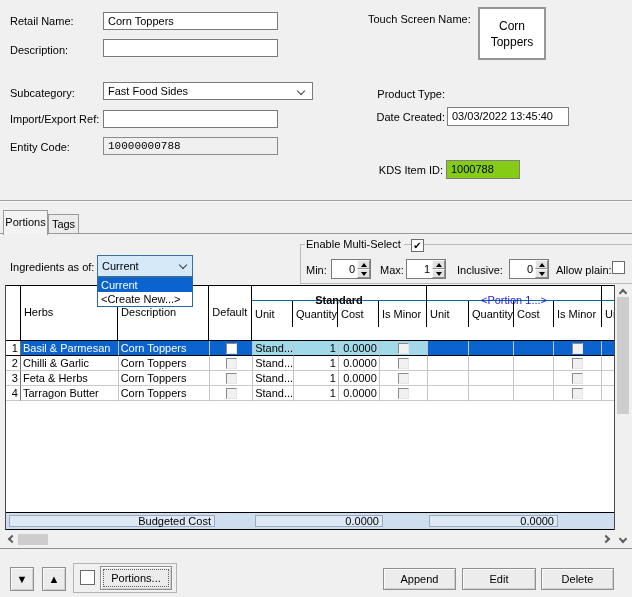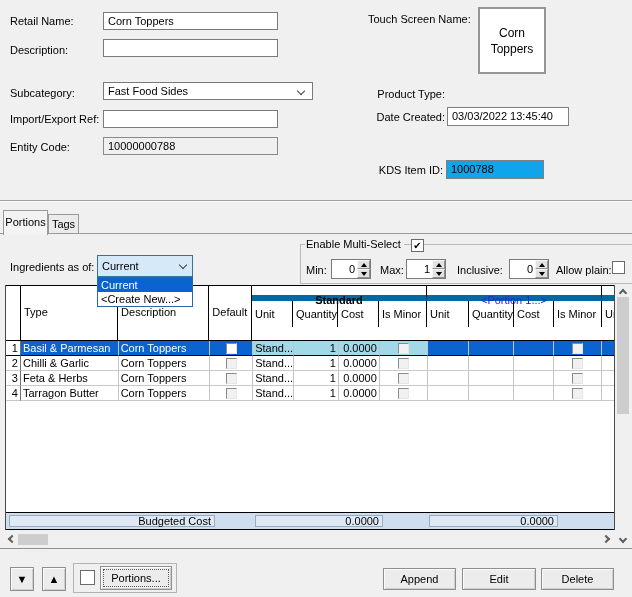--- a/index.html
+++ b/index.html
@@ -15,7 +15,7 @@
   .robox { background:#f0f0f0; border:1px solid #8a8a8a; }
   .selbox { position:absolute; background:#fff; border:1px solid #7a7a7a; height:18px; line-height:16px; padding-left:4px; }
   .chev { display:inline-block; width:6px; height:6px; border-right:1px solid #3c3c3c; border-bottom:1px solid #3c3c3c; transform:rotate(45deg); }
-  .tsn-box { position:absolute; left:478px; top:7px; width:68px; height:67px; background:#fff; border:2px solid #969696;
+  .tsn-box { position:absolute; left:478px; top:7px; width:68px; height:53px; background:#fff; border:2px solid #969696;
              display:flex; flex-direction:column; align-items:center; justify-content:center; font-size:12px; line-height:16px; text-align:center; }
   .sunken2 { border:2px solid; border-color:#7f7f7f #ececec #ececec #7f7f7f; background:#fff; }
   .combo-classic { position:absolute; display:flex; align-items:center; }

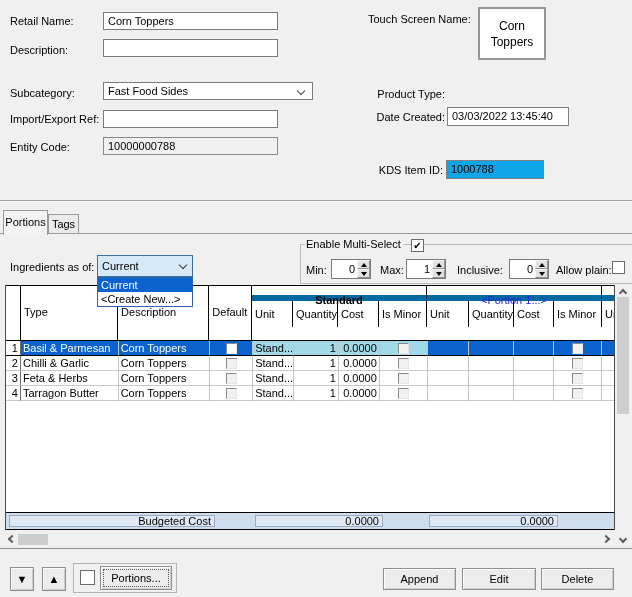--- a/index.html
+++ b/index.html
@@ -117,7 +117,7 @@
   <input class="tbox" style="left: 103px; top: 110px; width: 175px;" value="">
 
   <div class="lbl" style="left:10px; top:141px;">Entity Code:</div>
-  <div class="tbox robox" style="left:103px; top:137px; width:175px; line-height:16px;">10000000788</div>
+  <div class="tbox robox" style="left:103px; top:137px; width:175px; line-height:16px;font-family:Liberation Mono, monospace;">10000000788</div>
 
   <div class="lbl" style="left:368px; top:13px;">Touch Screen Name:</div>
   <div class="tsn-box">

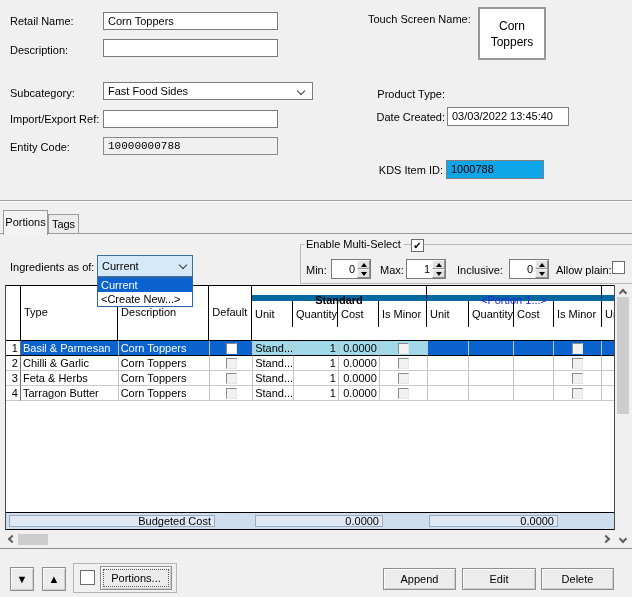--- a/index.html
+++ b/index.html
@@ -131,7 +131,7 @@
   <div class="abs" style="left:447px; top:107px; width:122px; height:19px; background:#fff; border:1px solid #7f7f7f; line-height:17px; padding-left:4px;">03/03/2022 13:45:40</div>
 
   <div class="rlbl" style="left:370px; top:164px; width:73px;">KDS Item ID:</div>
-  <div class="abs" style="left:446px; top:160px; width:98px; height:19px; background:#0ea5e9; border:1px solid #7f7f7f; line-height:17px; padding-left:4px;">1000788</div>
+  <div class="abs" style="left:446px; top:160px; width:74px; height:19px; background:#84cc16; border:1px solid #7f7f7f; line-height:17px; padding-left:4px;">1000788</div>
 
   <div class="etch"></div>
 

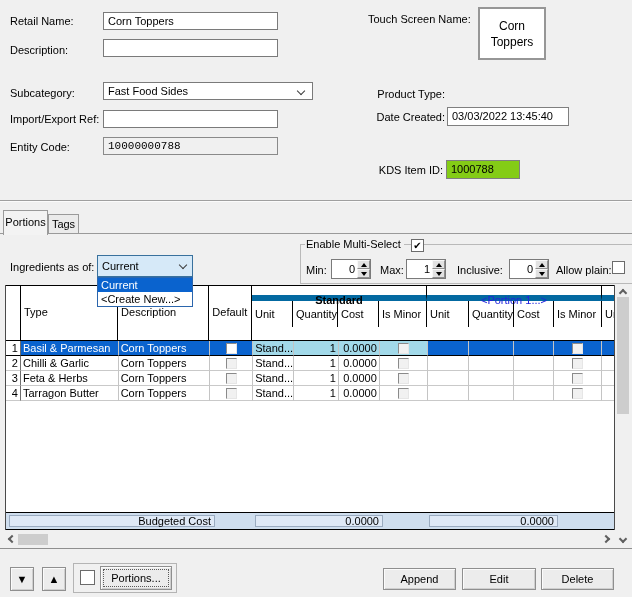--- a/index.html
+++ b/index.html
@@ -65,7 +65,7 @@
   .ghead { display:flex; height:56px; border-top:1px solid #000; border-bottom:1px solid #000; background:#fff; }
   .mcell { border-right:1px solid #000; padding:20px 0 0 3px; }
   .grpcol { display:flex; flex-direction:column; }
-  .grpname { height:15px; border-bottom:6px solid #0369a1; text-align:center; line-height:28px; border-right:1px solid #000; }
+  .grpname { height:15px; border-bottom:1px solid #0369a1; text-align:center; line-height:28px; border-right:1px solid #000; }
   .subrow { display:flex; height:26px; }
   .subrow .cell { border-right:1px solid #000; padding:7px 0 0 3px; }
   .portion-link { color:#2222dd; }

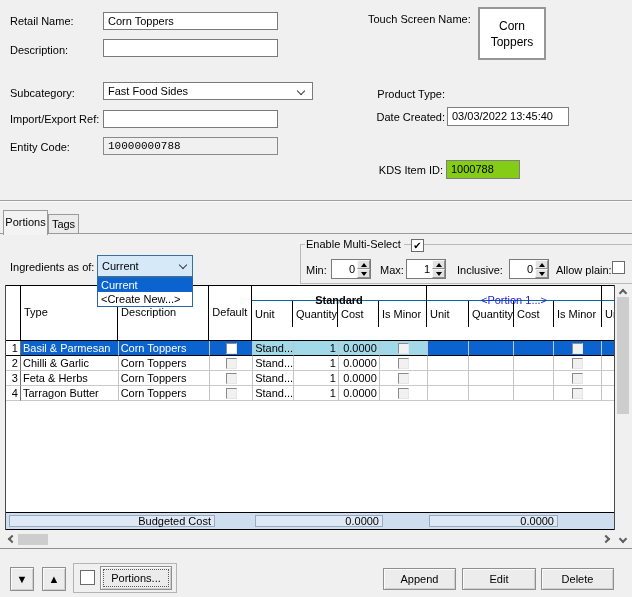--- a/index.html
+++ b/index.html
@@ -198,7 +198,7 @@
   <div class="grid">
     <div class="ghead">
       <div class="cell c-num mcell"></div>
-      <div class="cell c-name mcell">Type</div>
+      <div class="cell c-name mcell">Herbs</div>
       <div class="cell c-desc mcell">Description</div>
       <div class="cell c-def mcell">Default</div>
       <div class="grpcol" style="width:175px;">

